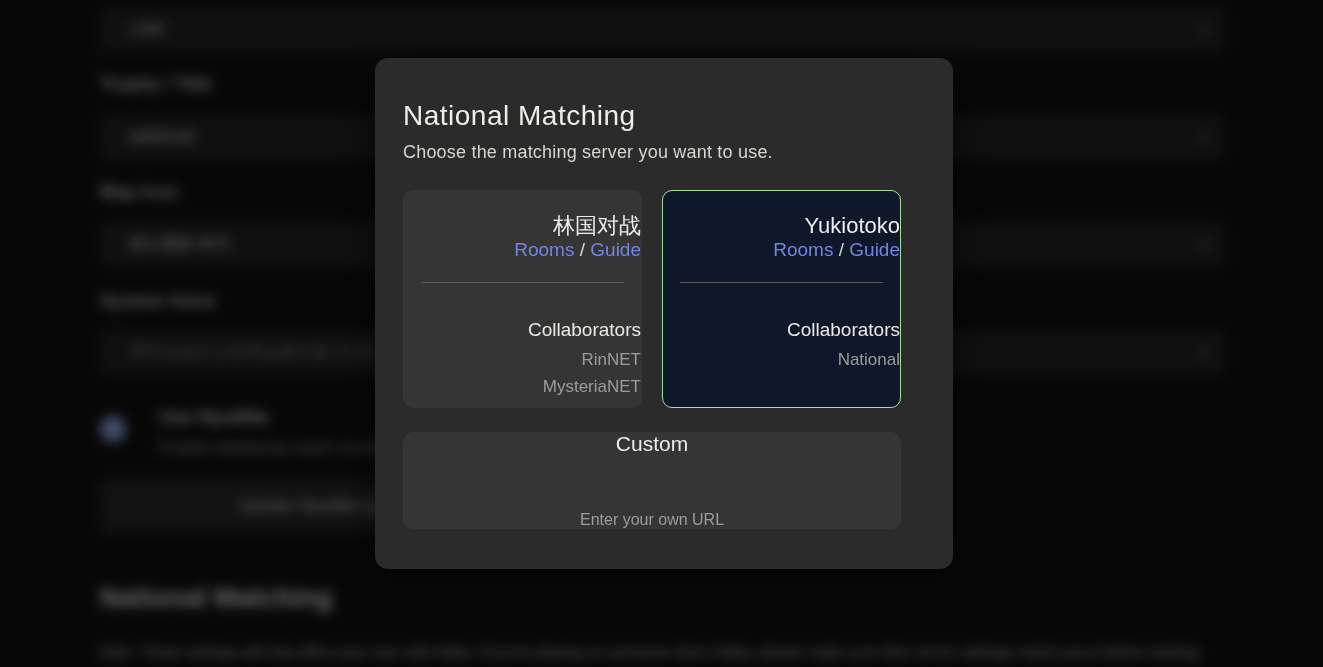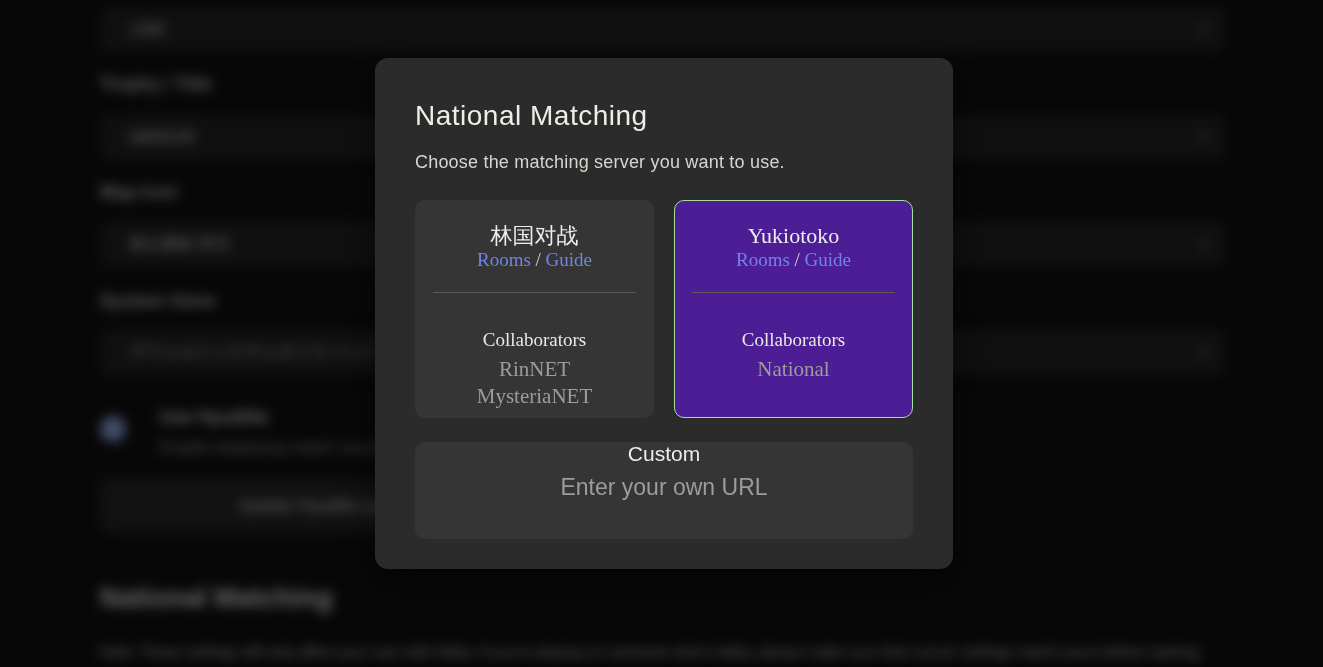--- a/index.html
+++ b/index.html
@@ -71,7 +71,7 @@
     position:absolute;left:375px;top:58px;width:578px;height:511px;
     background:var(--modal-bg);
     border-radius:13px;
-    padding:42px 40px 40px 40px;
+    padding:42px 40px 40px 28px;
     box-shadow:0 12px 40px rgba(0,0,0,0.55);
   }
   .modal-title{

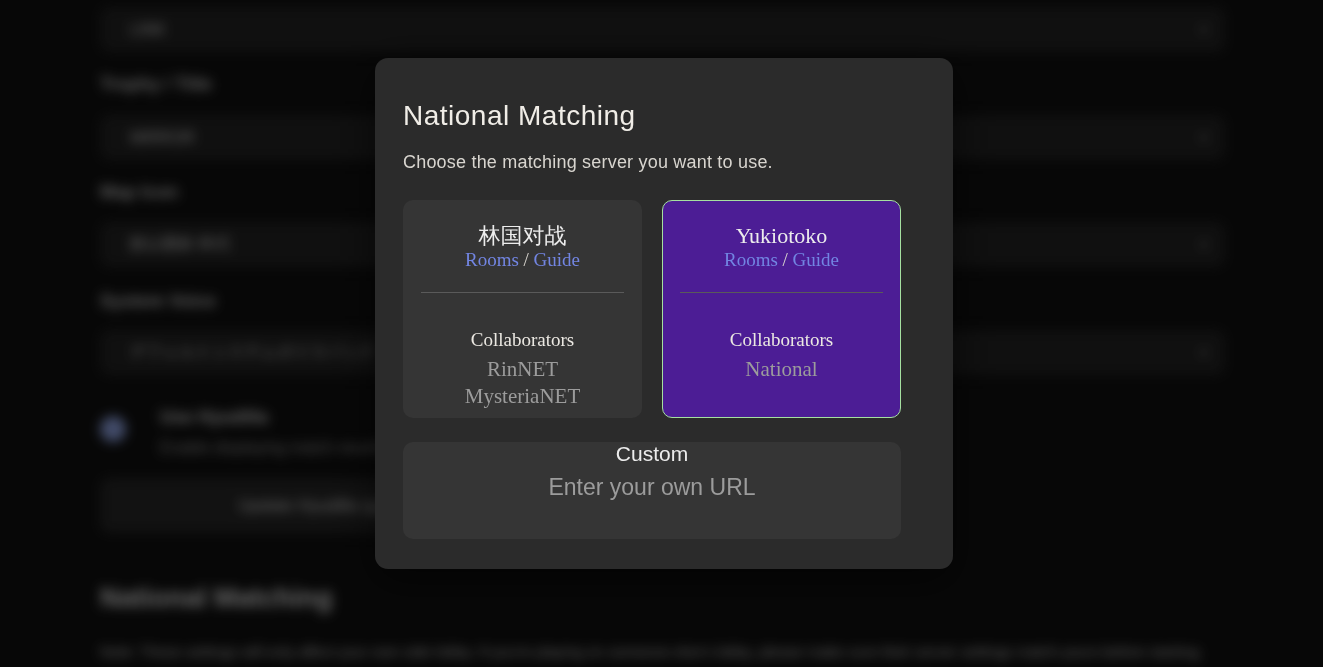--- a/index.html
+++ b/index.html
@@ -79,7 +79,7 @@
     letter-spacing:0.5px;
   }
   .modal-subtitle{
-    color:#d8d5cf;font-size:18px;margin-top:20px;letter-spacing:0.2px;
+    color:#d8d5cf;font-size:18px;margin-top:10px;letter-spacing:0.2px;
   }
   .server-row{
     display:flex;gap:20px;margin-top:27px;

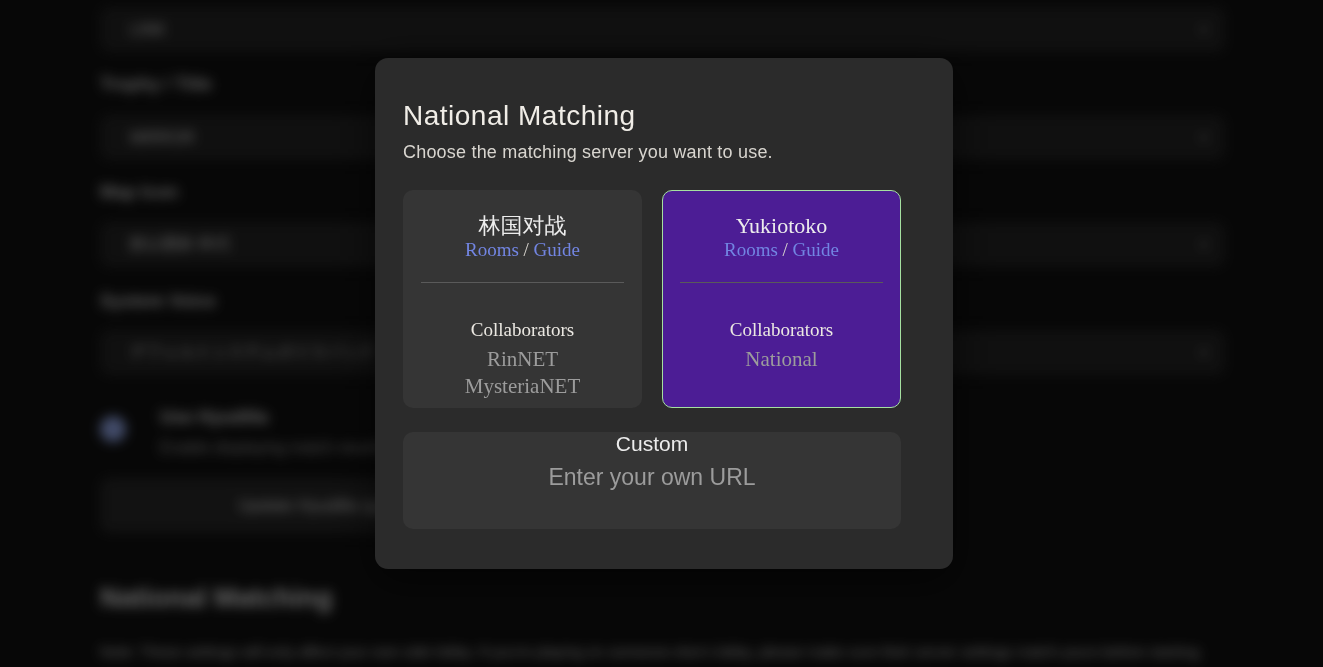--- a/index.html
+++ b/index.html
@@ -89,10 +89,9 @@
     background:var(--card-bg);
     border:1px solid transparent;
     border-radius:10px;
-    text-align:center;
+    text-align:right;
     padding-top:22px;
     cursor:pointer;
-    font-family:Liberation Serif, serif;
   }
   .server-card.selected{
     background:#4c1d95;

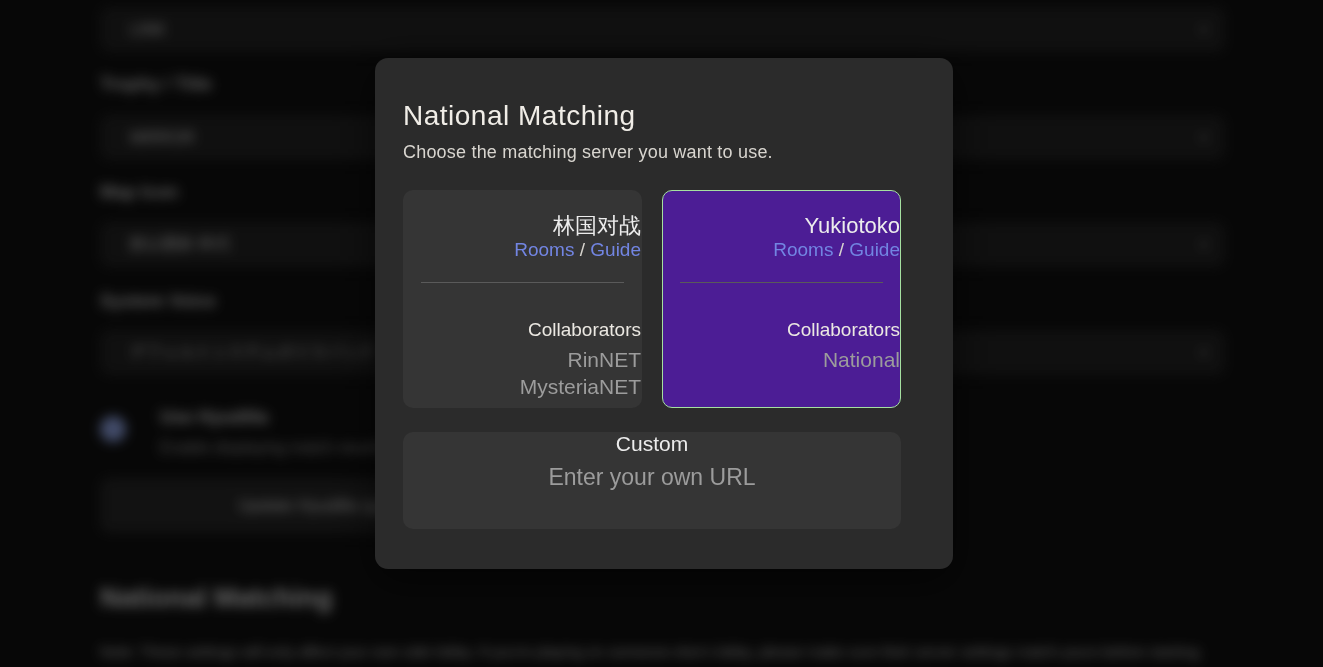--- a/index.html
+++ b/index.html
@@ -94,7 +94,7 @@
     cursor:pointer;
   }
   .server-card.selected{
-    background:#4c1d95;
+    background:#0f172a;
     border-color:var(--accent-green);
   }
   .server-name{color:#ececec;font-size:22px;font-weight:500;line-height:26px;}

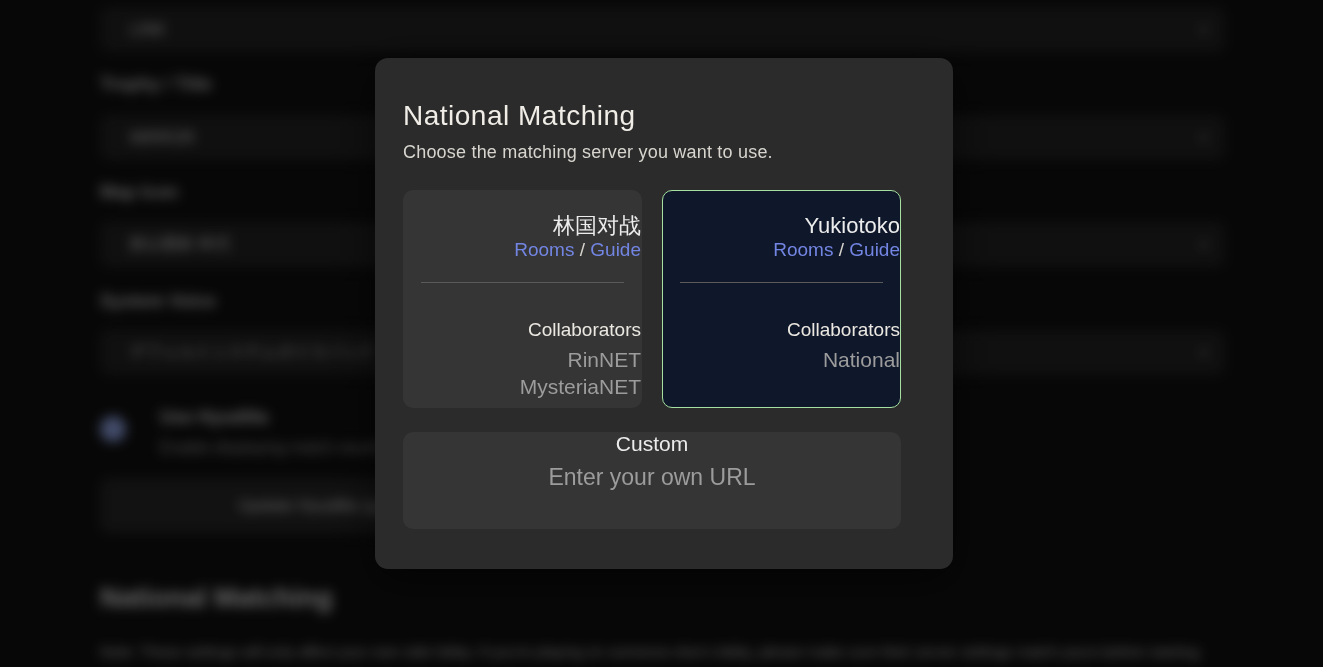--- a/index.html
+++ b/index.html
@@ -105,7 +105,7 @@
     border:none;border-top:1px solid #5a5a5a;
   }
   .collab-label{color:#ebe8e2;font-size:19px;font-weight:500;margin-top:36px;}
-  .collab-name{color:var(--muted);font-size:21px;line-height:27px;}
+  .collab-name{color:var(--muted);font-size:17px;line-height:27px;}
   .collab-list{margin-top:5px;}
   .custom-card{
     margin-top:24px;width:498px;height:97px;

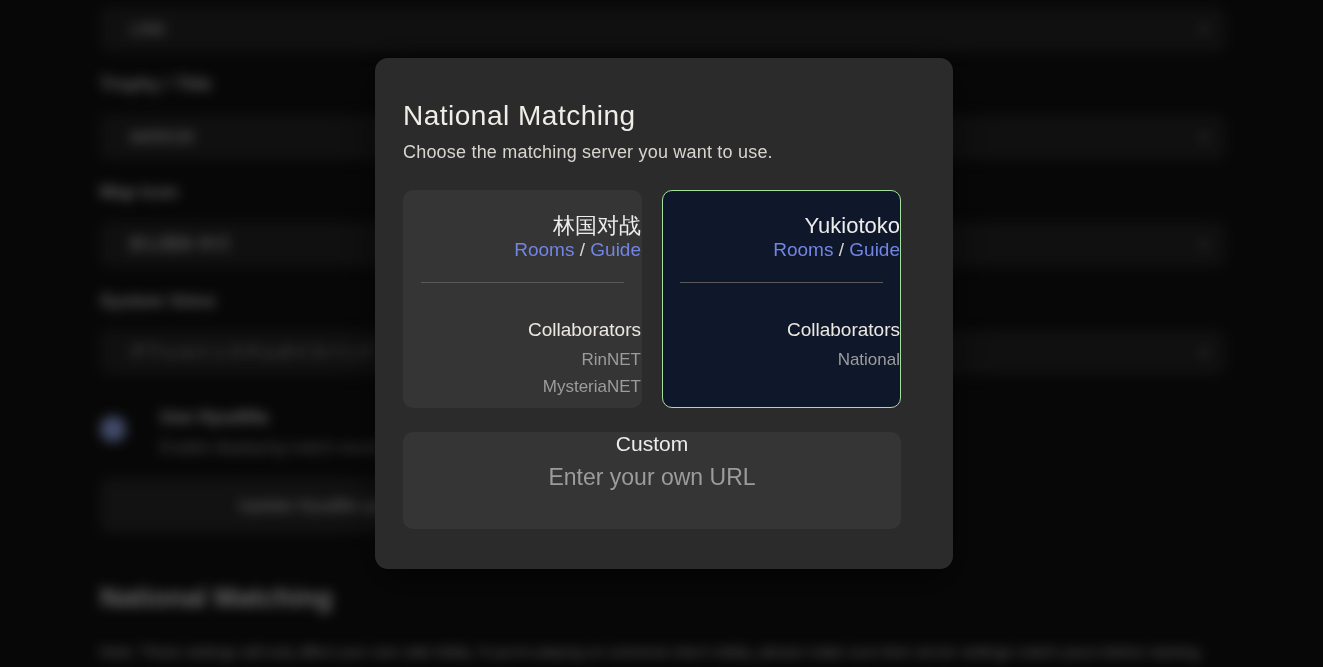--- a/index.html
+++ b/index.html
@@ -110,7 +110,7 @@
   .custom-card{
     margin-top:24px;width:498px;height:97px;
     background:var(--card-bg);border-radius:10px;
-    display:flex;flex-direction:column;align-items:center;justify-content:flex-start;
+    display:flex;flex-direction:column;align-items:center;justify-content:space-between;
     cursor:pointer;
   }
   .custom-title{color:#ececec;font-size:21px;font-weight:500;}

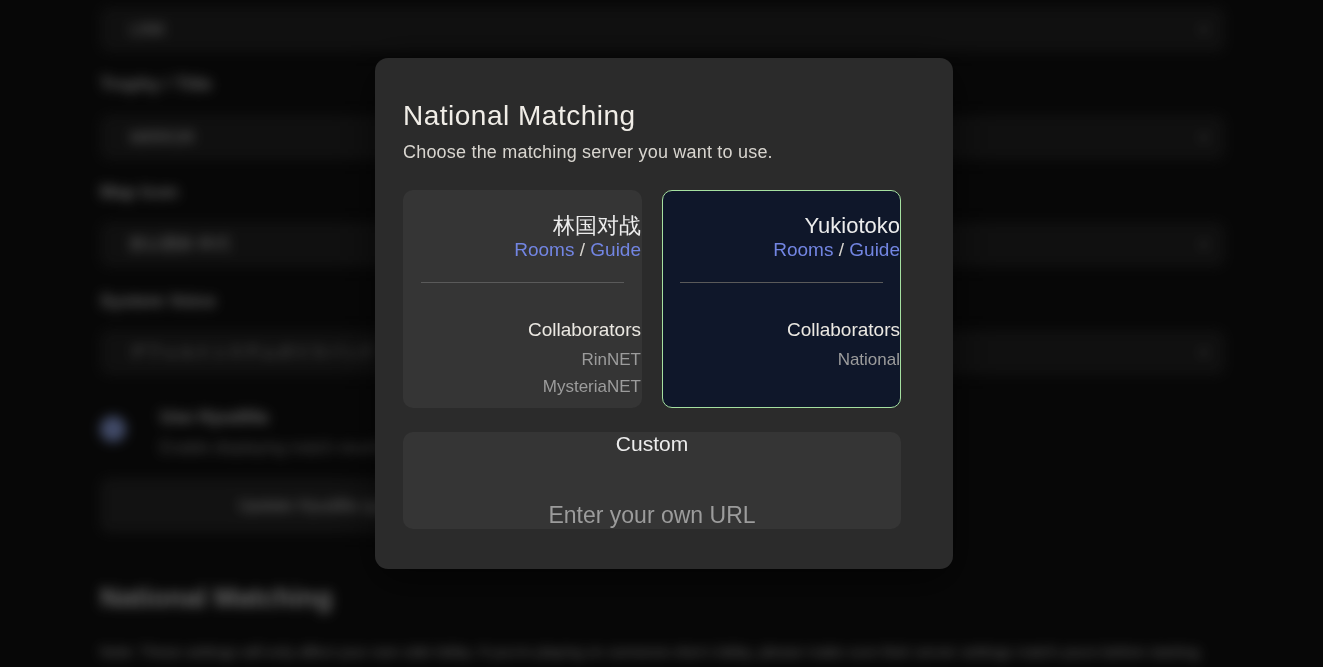--- a/index.html
+++ b/index.html
@@ -114,7 +114,7 @@
     cursor:pointer;
   }
   .custom-title{color:#ececec;font-size:21px;font-weight:500;}
-  .custom-sub{color:var(--muted);font-size:23px;margin-top:8px;}
+  .custom-sub{color:var(--muted);font-size:16px;margin-top:8px;}
 </style>
 </head>
 <body>

